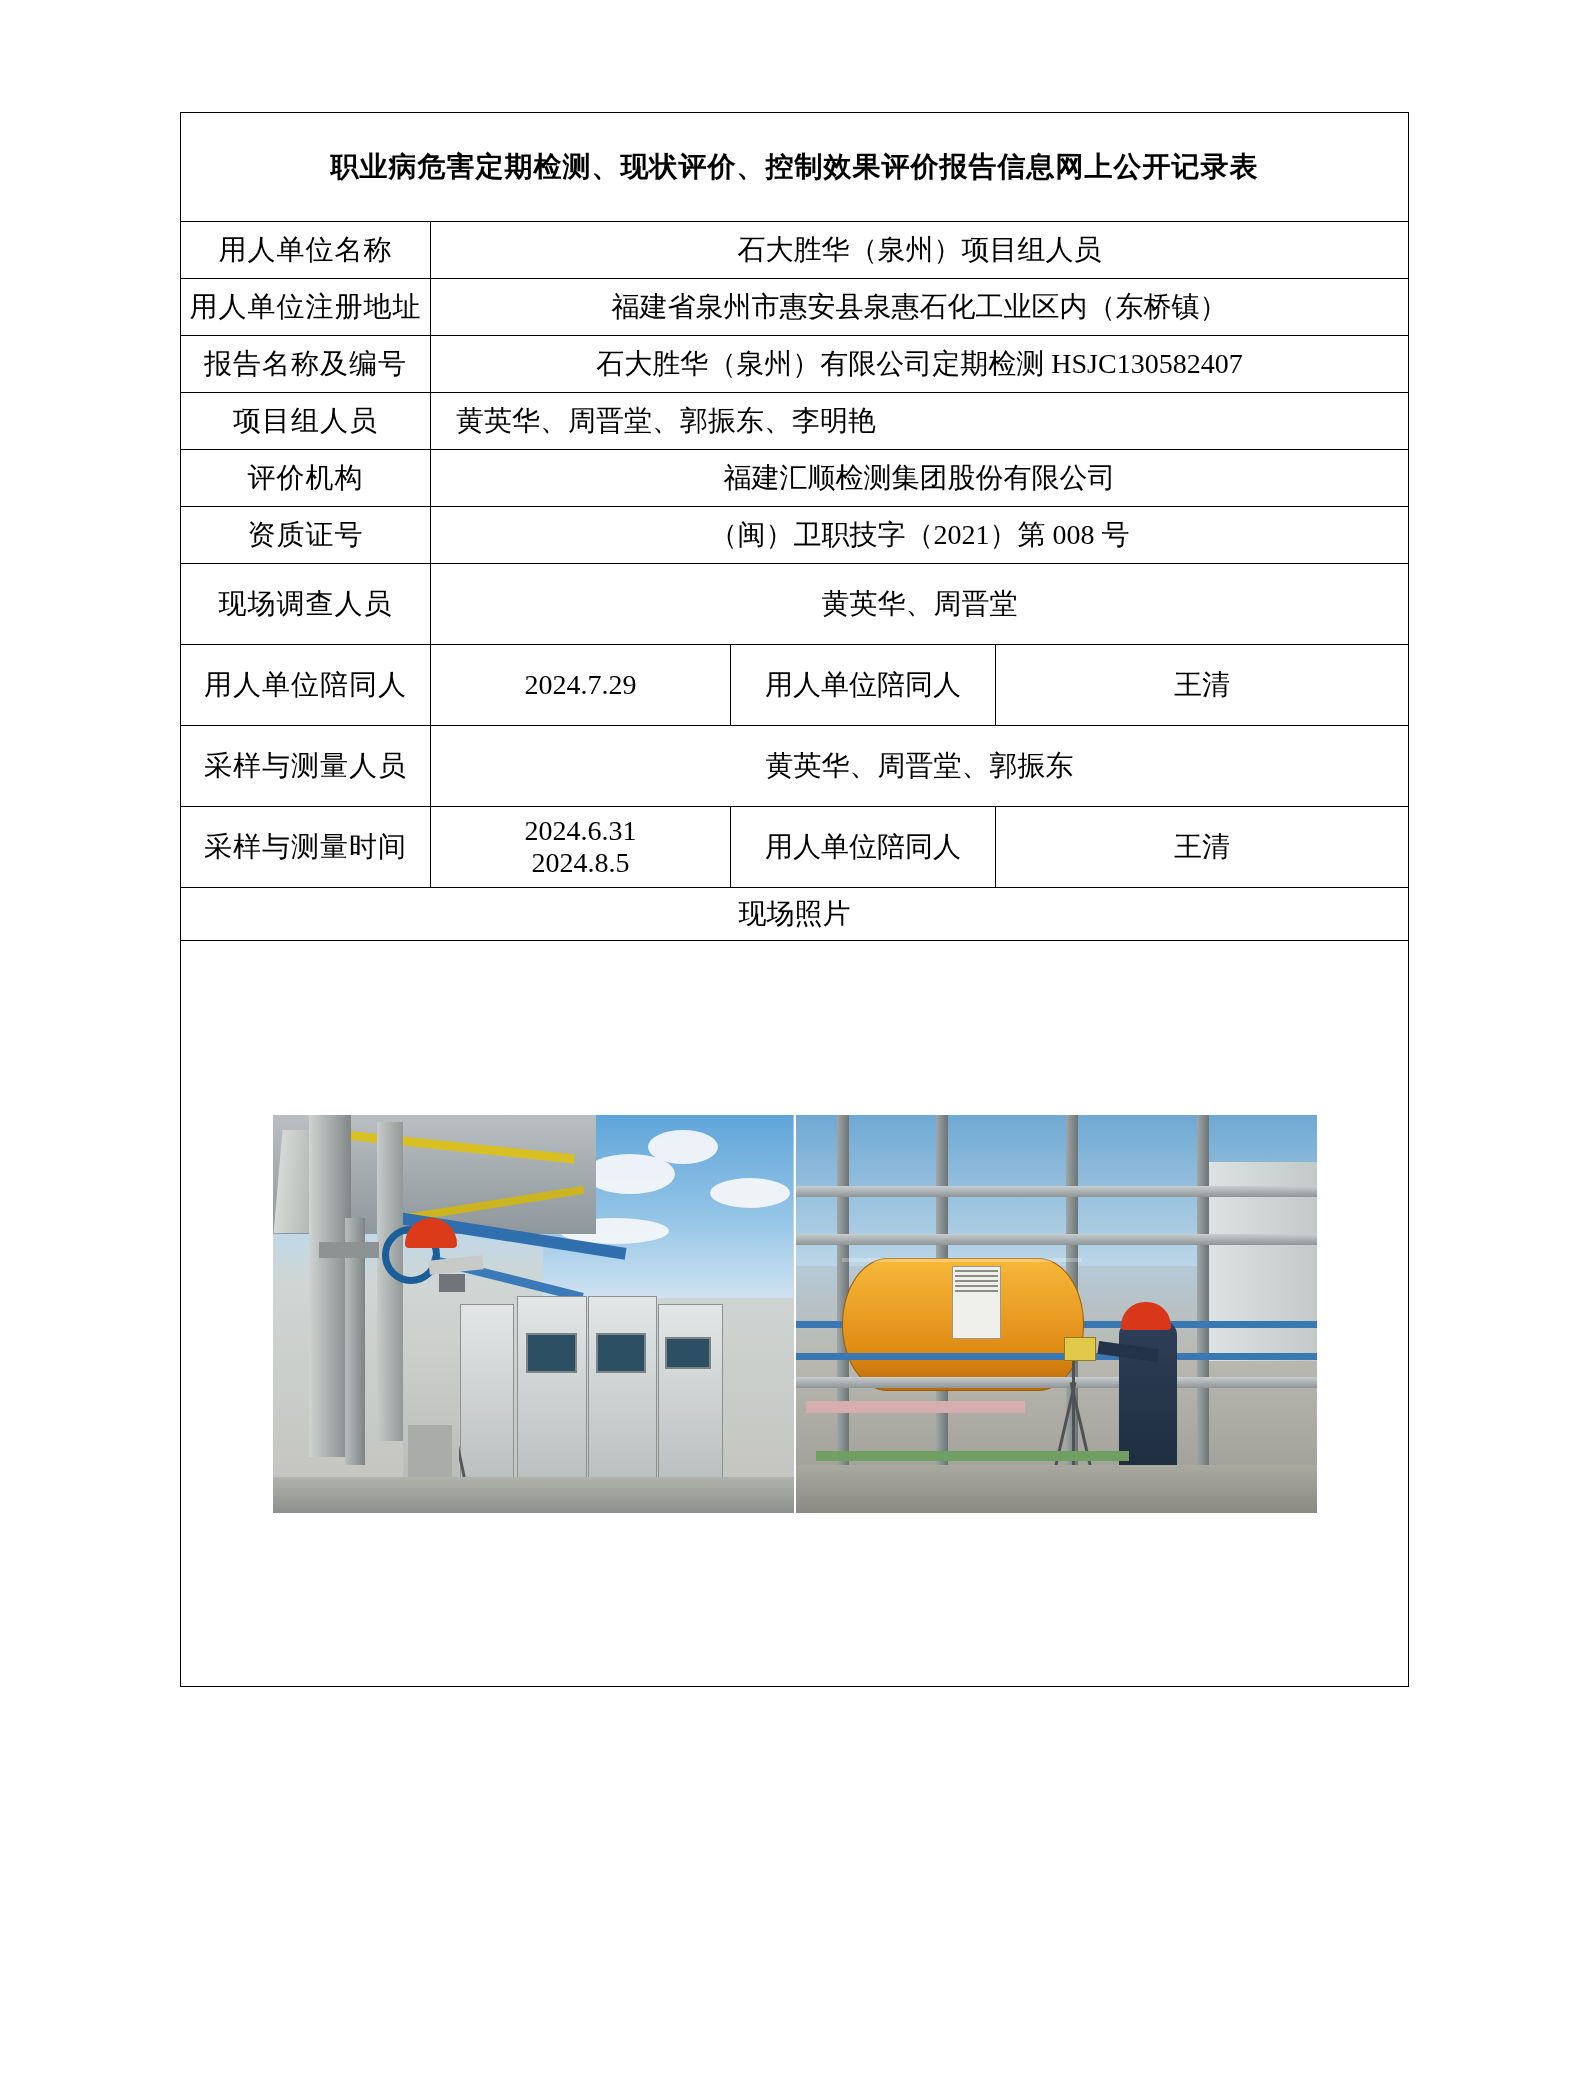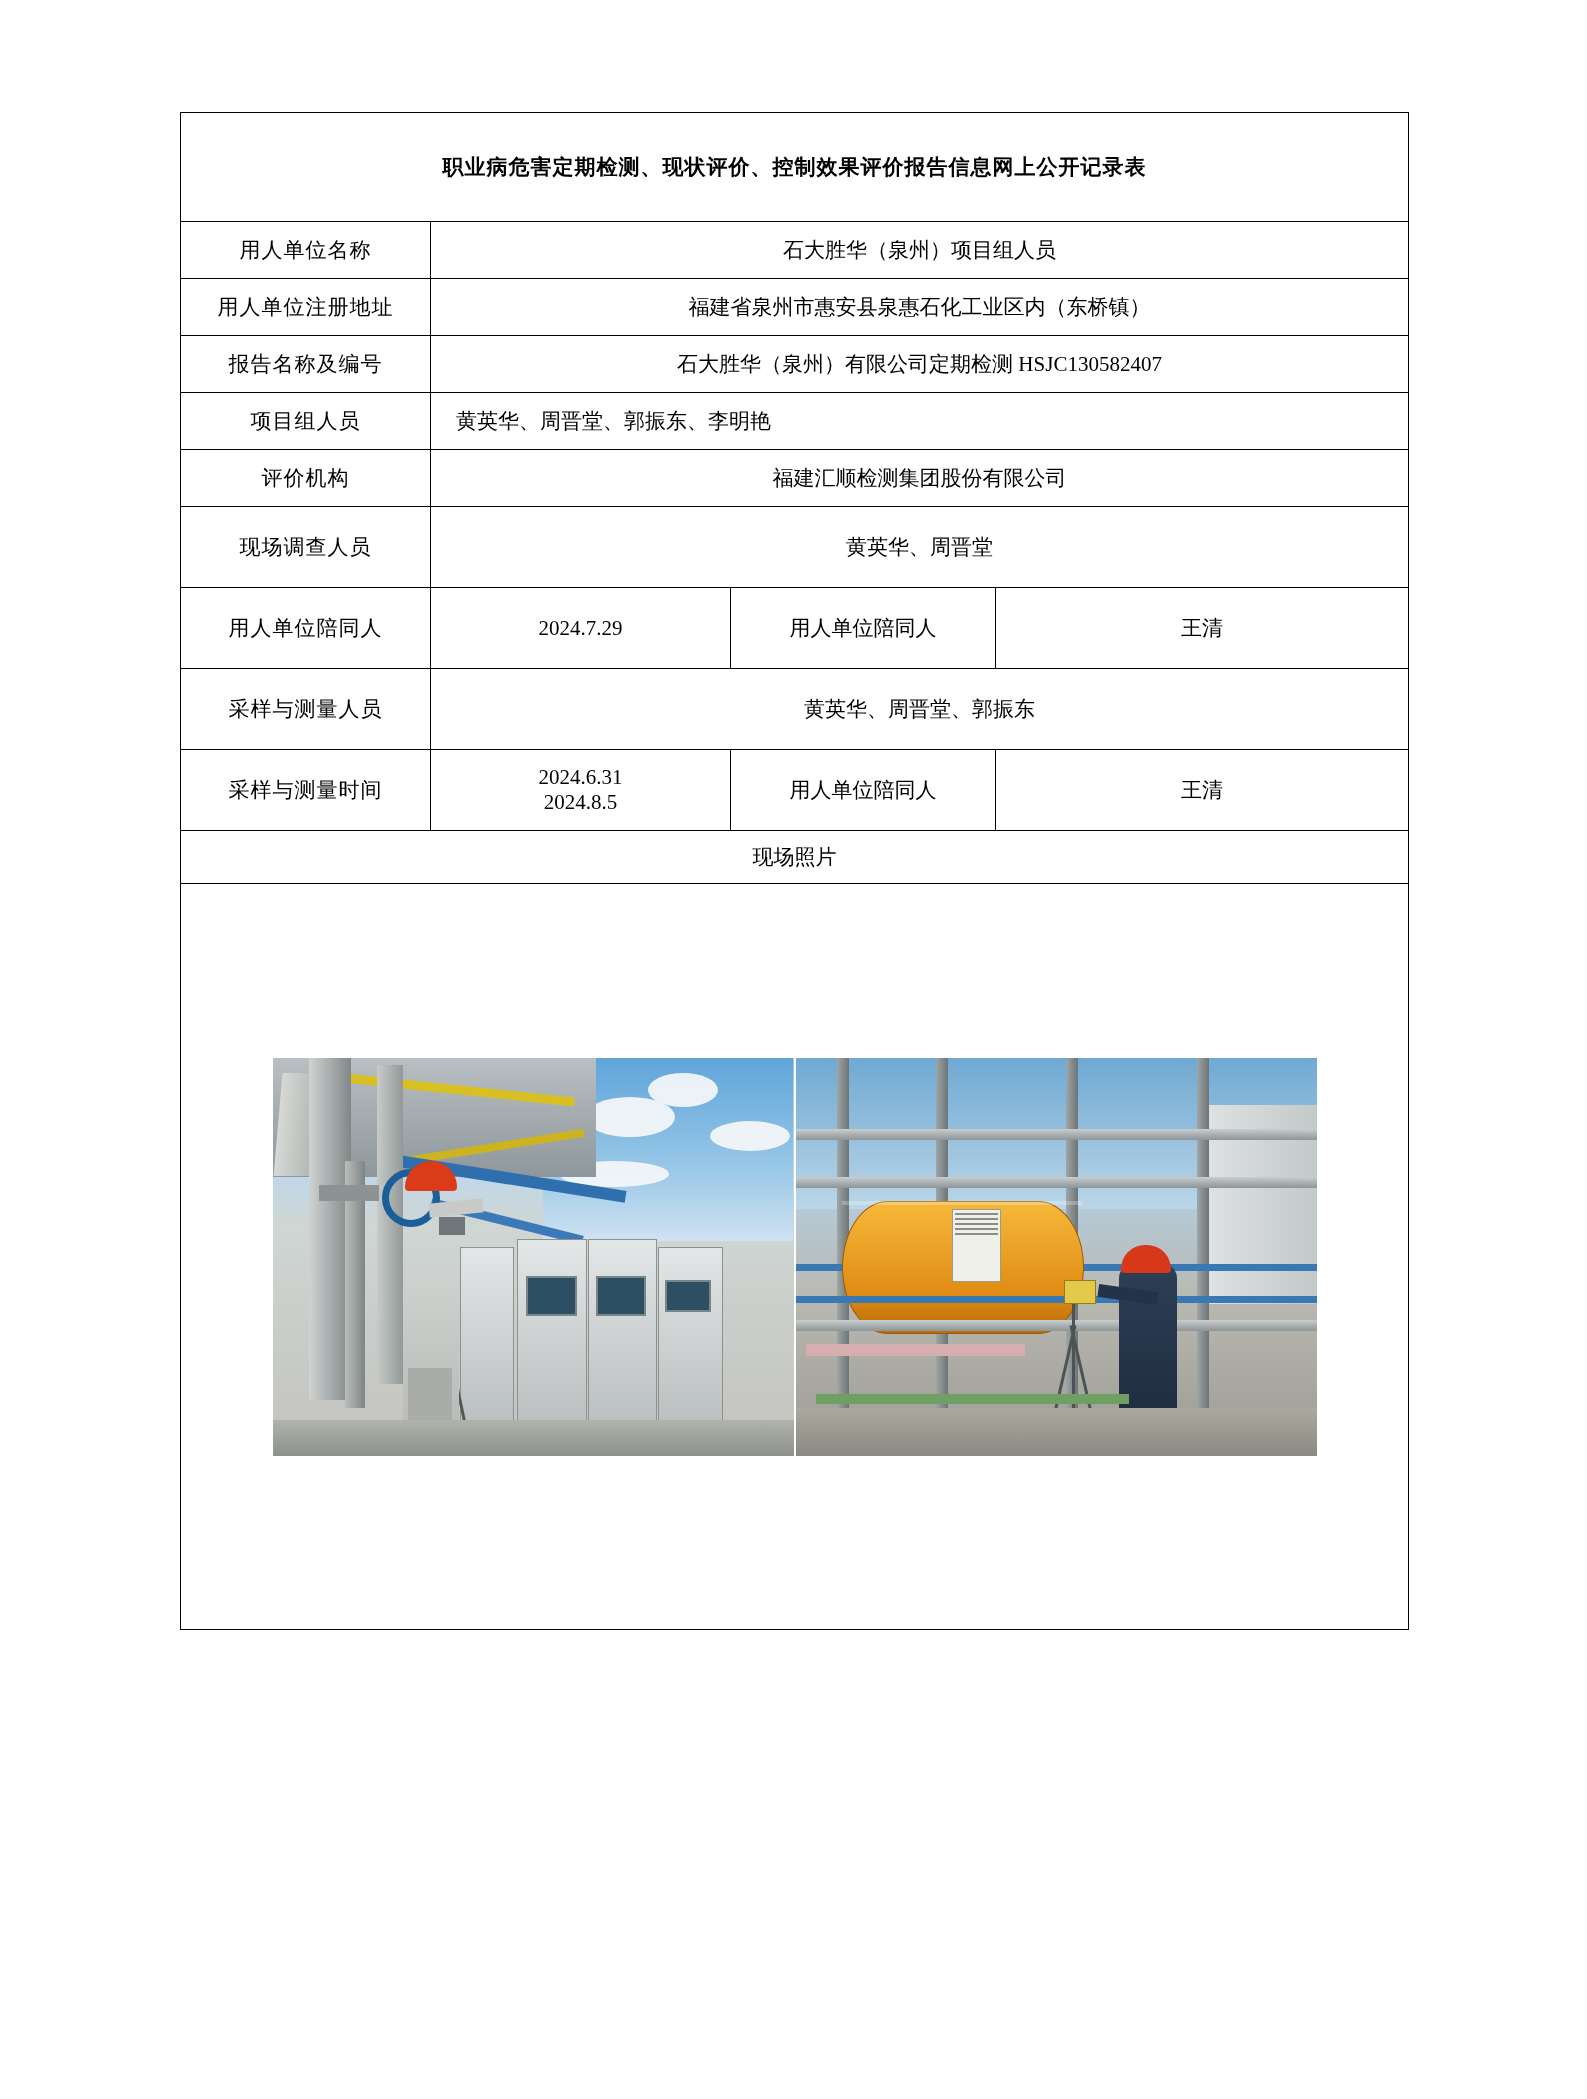--- a/index.html
+++ b/index.html
@@ -34,7 +34,7 @@
     padding: 0;
     vertical-align: middle;
     text-align: center;
-    font-size: 21px;
+    font-size: 28px;
     font-family: "Liberation Serif", "DejaVu Serif", serif;
   }
   .title-cell {

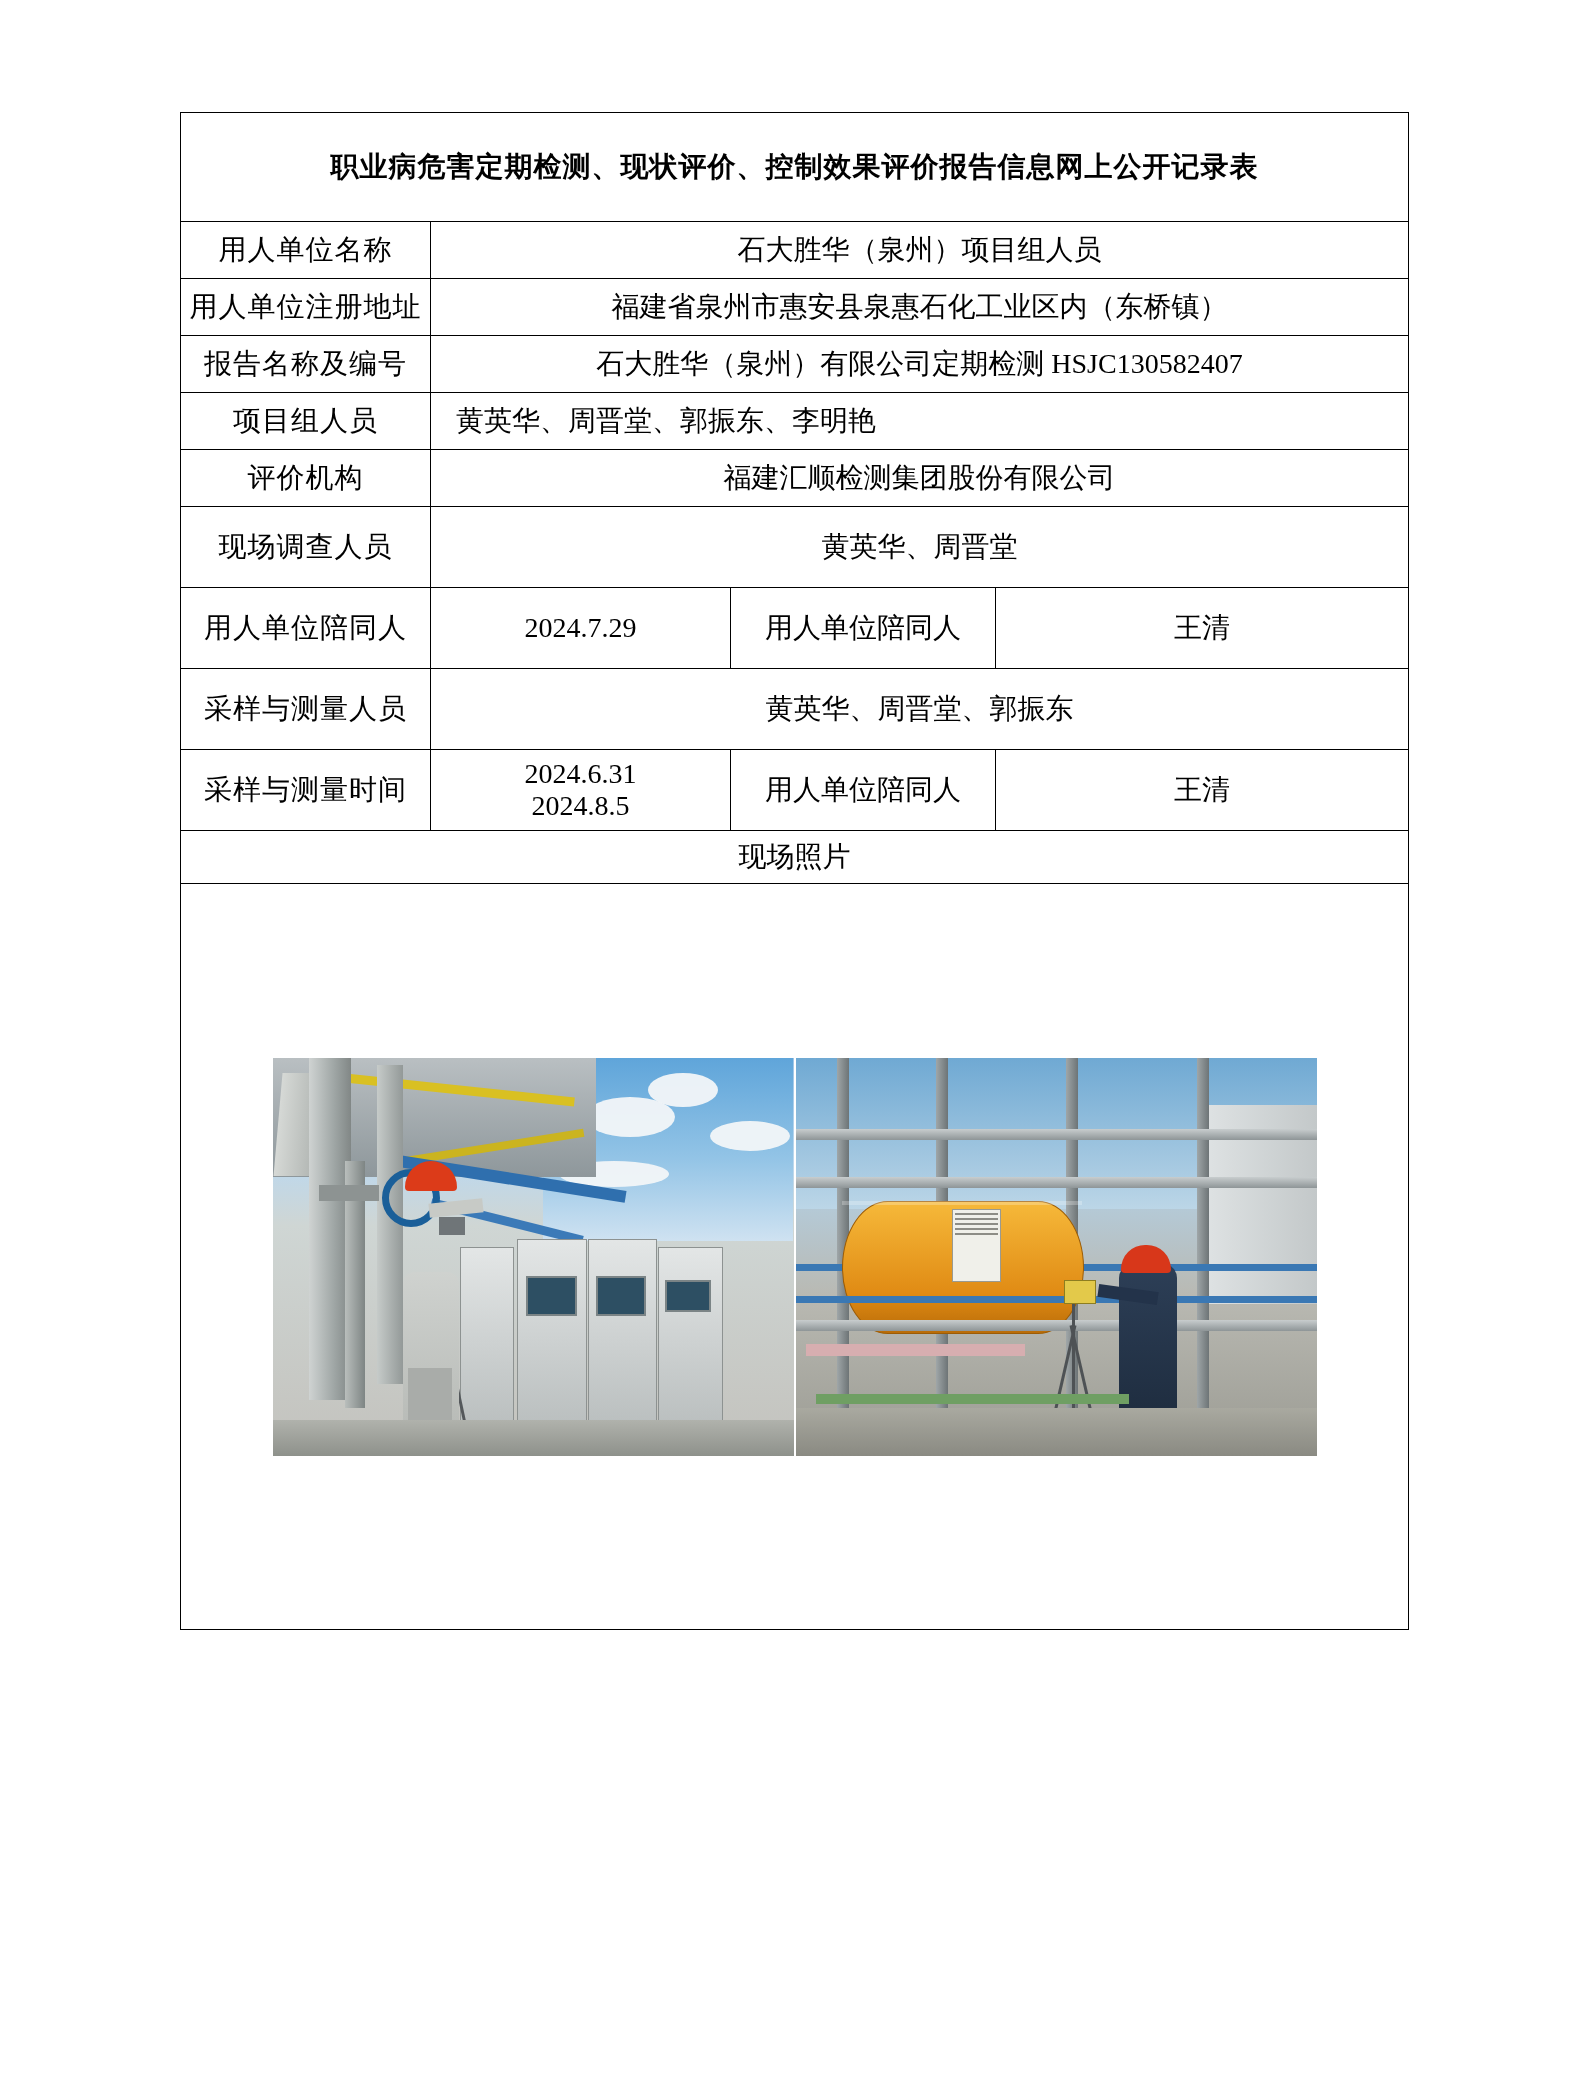--- a/index.html
+++ b/index.html
@@ -321,6 +321,10 @@
         <td class="row-cell" colspan="3">福建汇顺检测集团股份有限公司</td>
       </tr>
 
+      <tr>
+        <td class="row-cell label-cell">资质证号</td>
+        <td class="row-cell" colspan="3">（闽）卫职技字（2021）第 008 号</td>
+      </tr>
 
       <tr>
         <td class="tall-row label-cell">现场调查人员</td>

